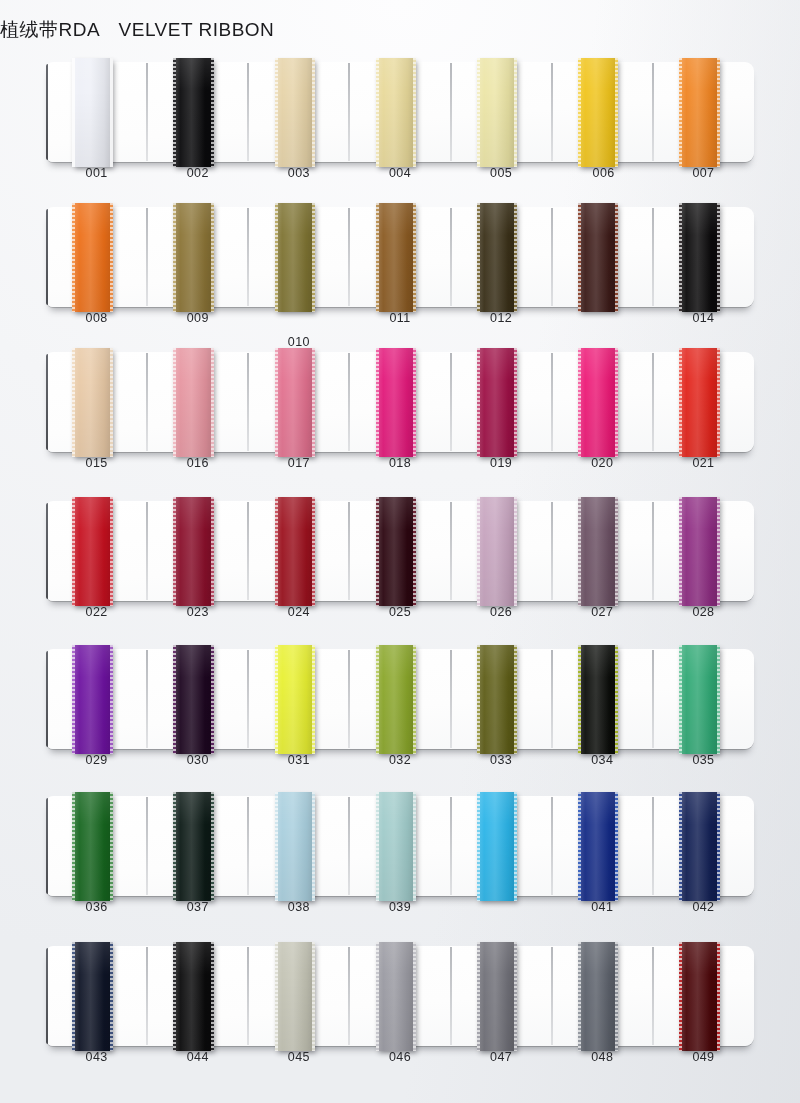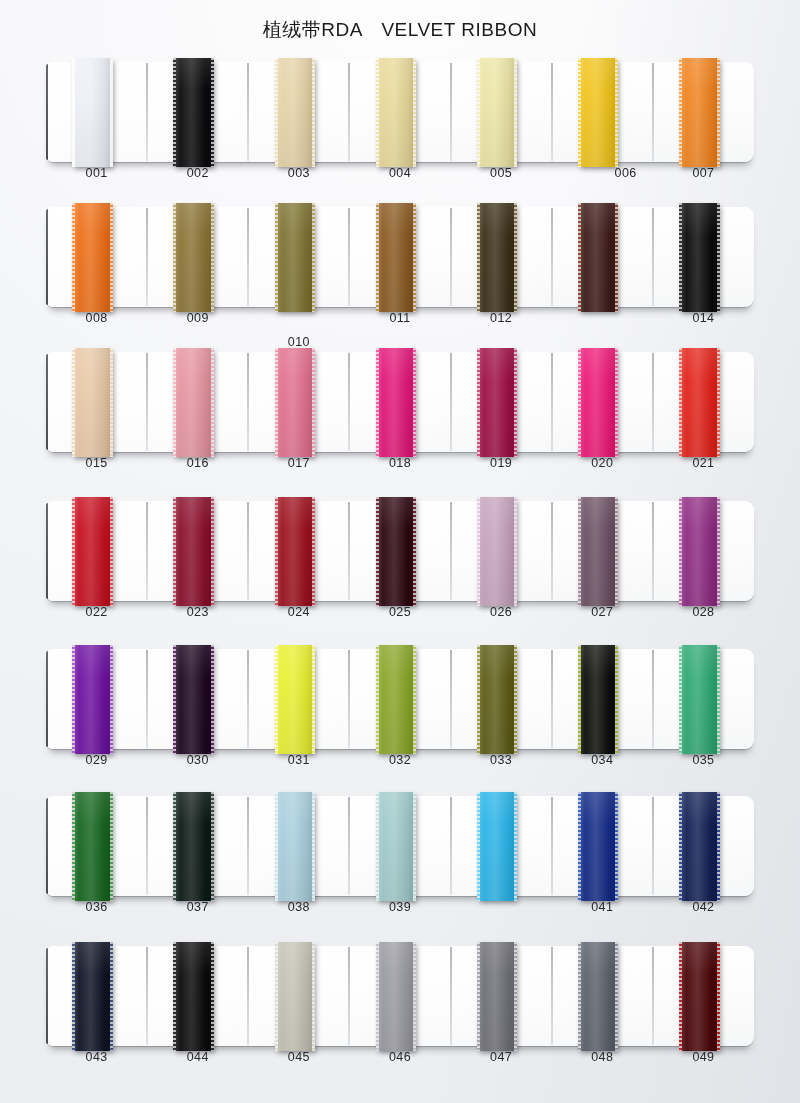--- a/index.html
+++ b/index.html
@@ -24,7 +24,6 @@
 
   .title{
     position:absolute;top:17px;left:0;width:100%;
-    text-align:center;
     font-size:19px;
     letter-spacing:.5px;
     color:#1b1b1e;

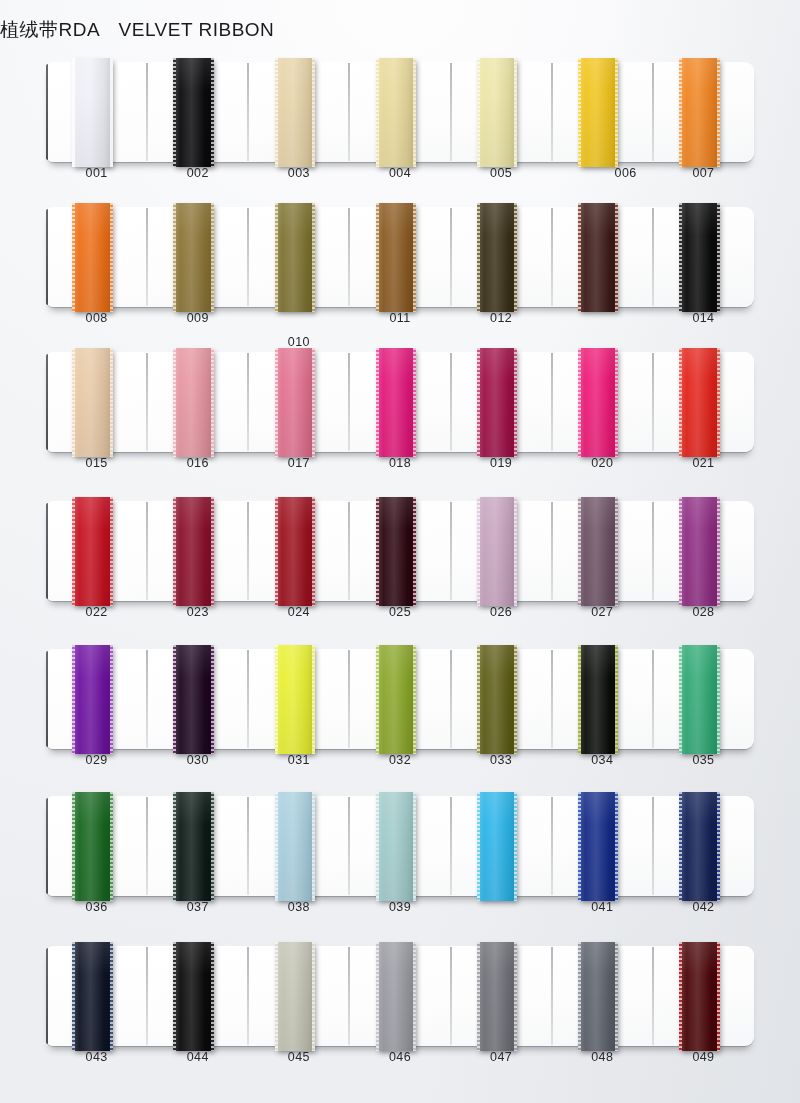--- a/index.html
+++ b/index.html
@@ -190,7 +190,7 @@
       <div class="label" style="left: 202.286px; width: 101.143px;">003</div>
       <div class="label" style="left: 303.429px; width: 101.143px;">004</div>
       <div class="label" style="left: 404.571px; width: 101.143px;">005</div>
-      <div class="label" style="left: 529px; width: 101.143px;">006</div>
+      <div class="label" style="left: 507px; width: 101.143px;">006</div>
       <div class="label" style="left: 606.857px; width: 101.143px;">007</div>
     </div>
     <div class="row" style="top: 207px;">

